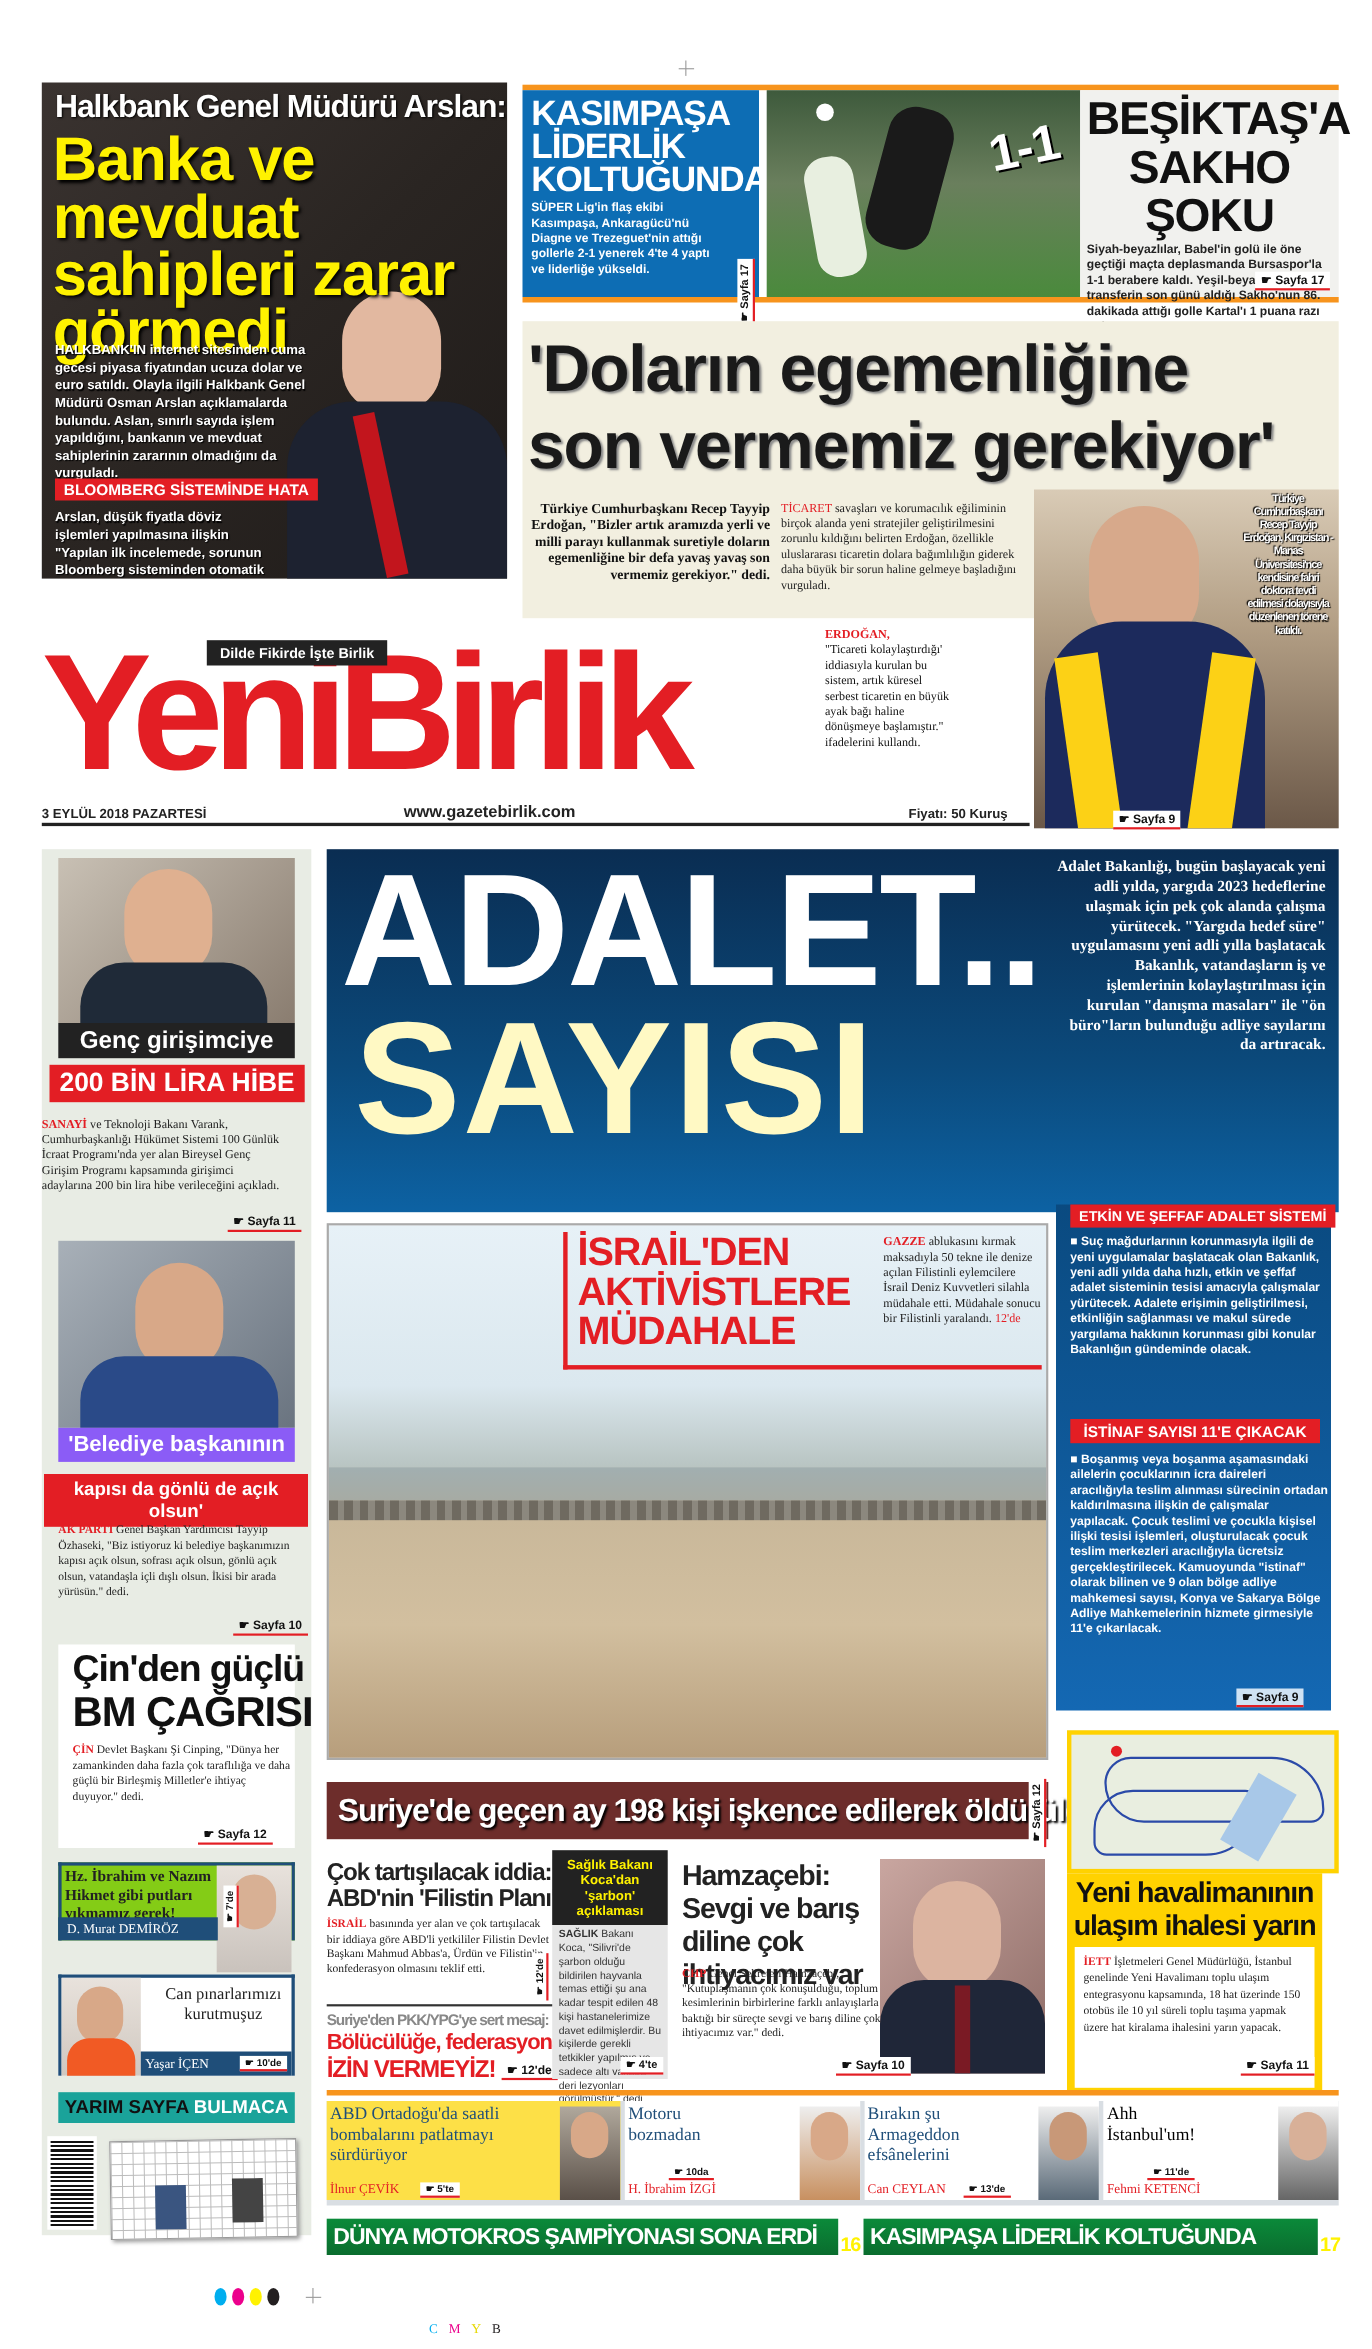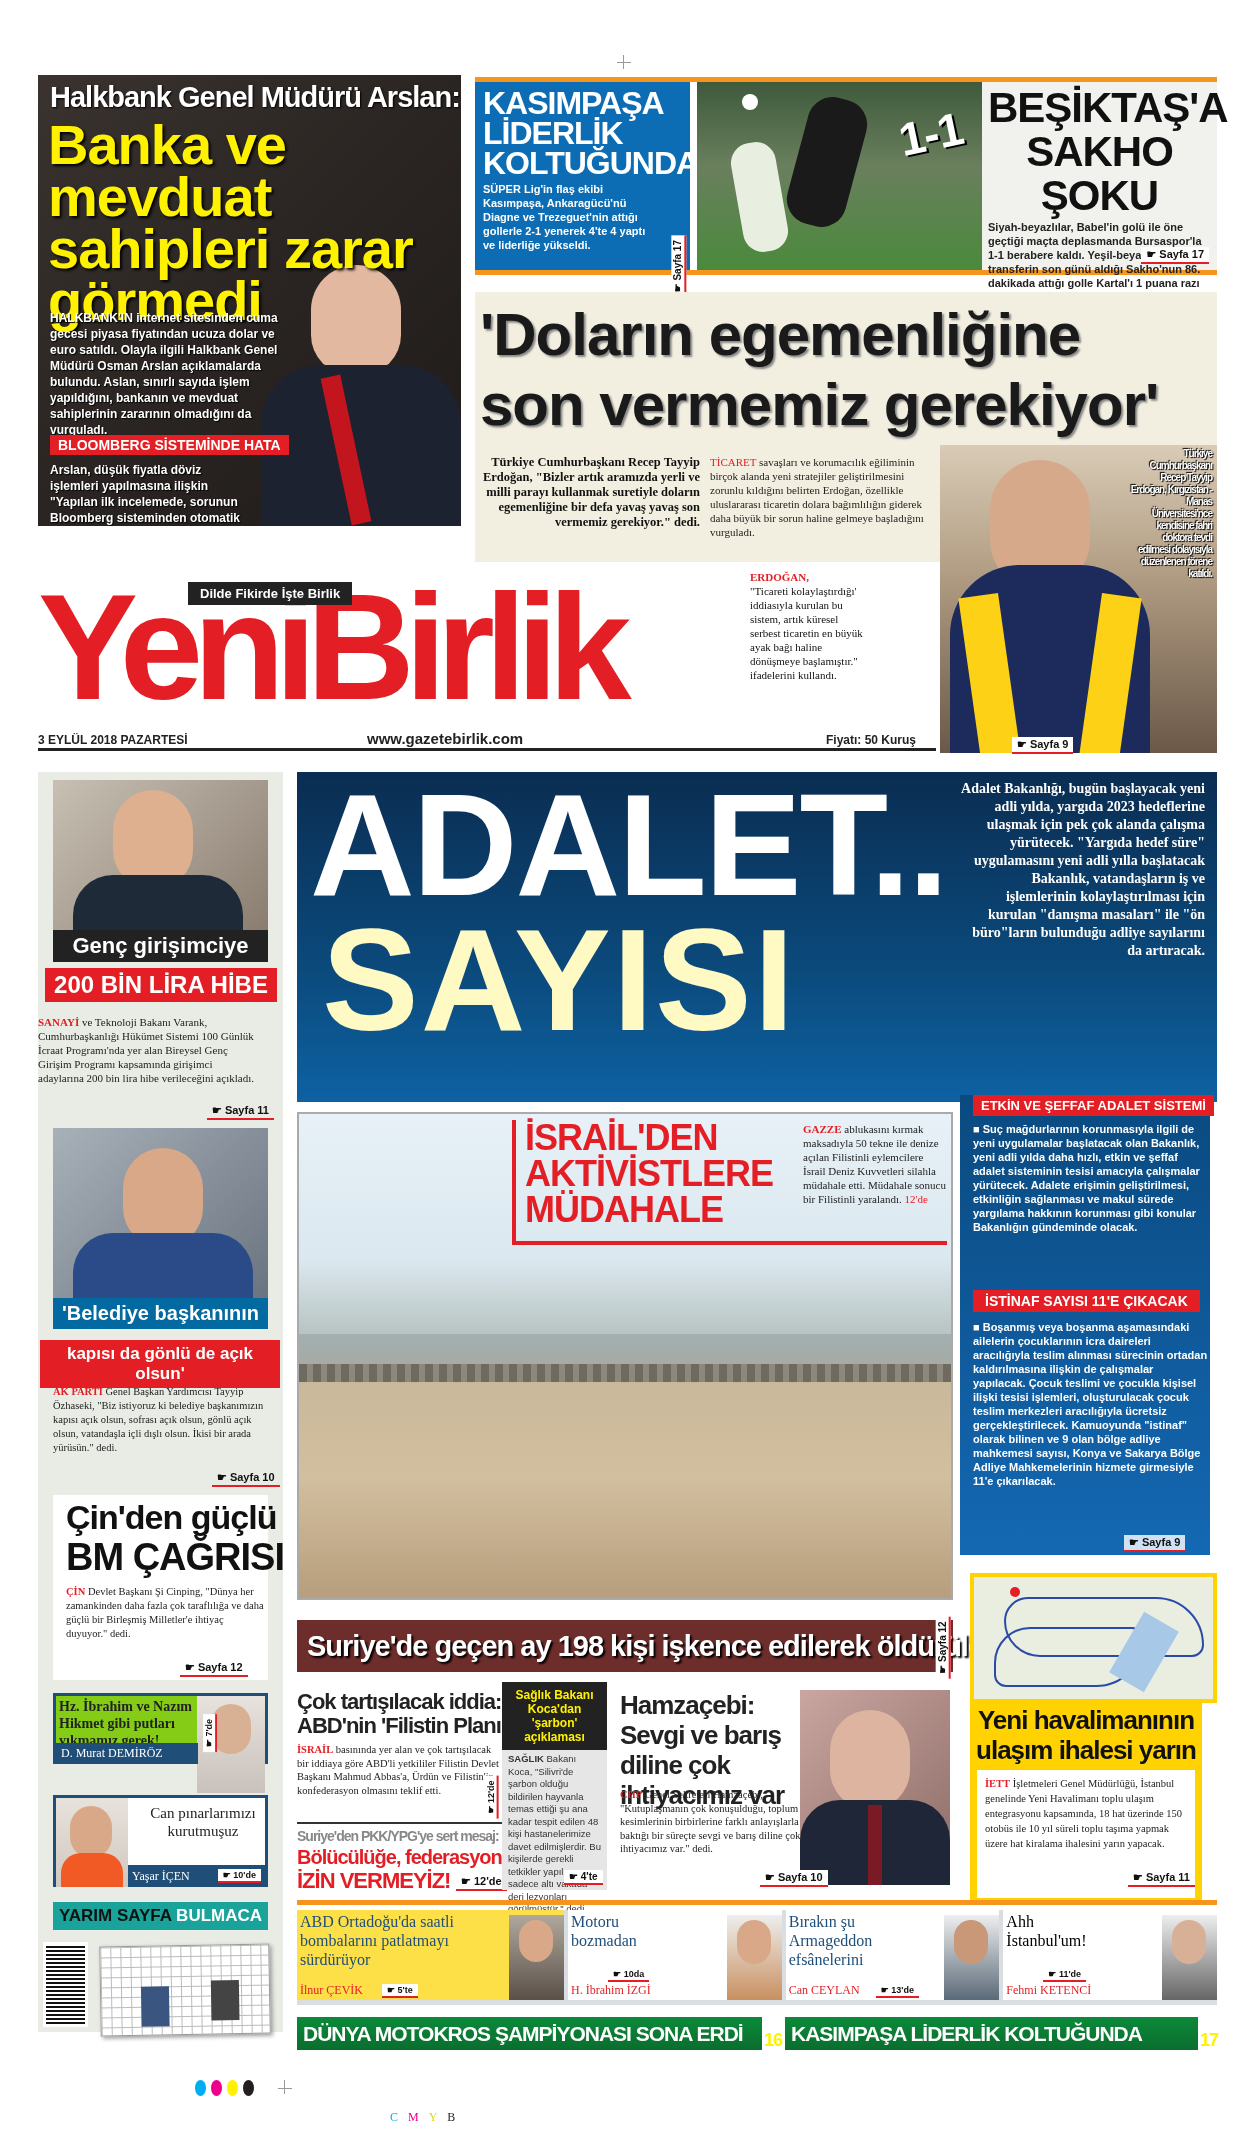--- a/index.html
+++ b/index.html
@@ -62,7 +62,7 @@
   <div style="position:absolute;left:30px;top:150px;width:40px;height:170px;background:#fcd116;transform:rotate(-8deg)"></div>
   <div style="position:absolute;left:150px;top:150px;width:40px;height:170px;background:#fcd116;transform:rotate(8deg)"></div>
 </div>
-<div class="abs cond" style="left:1130px;top:448px;width:82px;font-size:10px;line-height:12px;color:#fff;text-align:right;font-weight:bold;text-shadow:1px 1px 1px #000,-1px -1px 1px #000">Türkiye Cumhurbaşkanı Recep Tayyip Erdoğan, Kırgızistan - Manas Üniversitesi'nce kendisine fahri doktora tevdi edilmesi dolayısıyla düzenlenen törene katıldı.</div>
+<div class="abs cond" style="left:1130px;top:448px;width:82px;font-size:10px;line-height:12px;color:#fff;text-align:center;font-weight:bold;text-shadow:1px 1px 1px #000,-1px -1px 1px #000">Türkiye Cumhurbaşkanı Recep Tayyip Erdoğan, Kırgızistan - Manas Üniversitesi'nce kendisine fahri doktora tevdi edilmesi dolayısıyla düzenlenen törene katıldı.</div>
 <div class="abs serif" style="left:750px;top:570px;width:115px;font-size:11px;line-height:14px;color:#111;background:rgba(255,255,255,.85)">
   <div class="red" style="font-weight:bold">ERDOĞAN,</div>
   <div>"Ticareti kolaylaştırdığı' iddiasıyla kurulan bu sistem, artık küresel serbest ticaretin en büyük ayak bağı haline dönüşmeye başlamıştır." ifadelerini kullandı.</div>

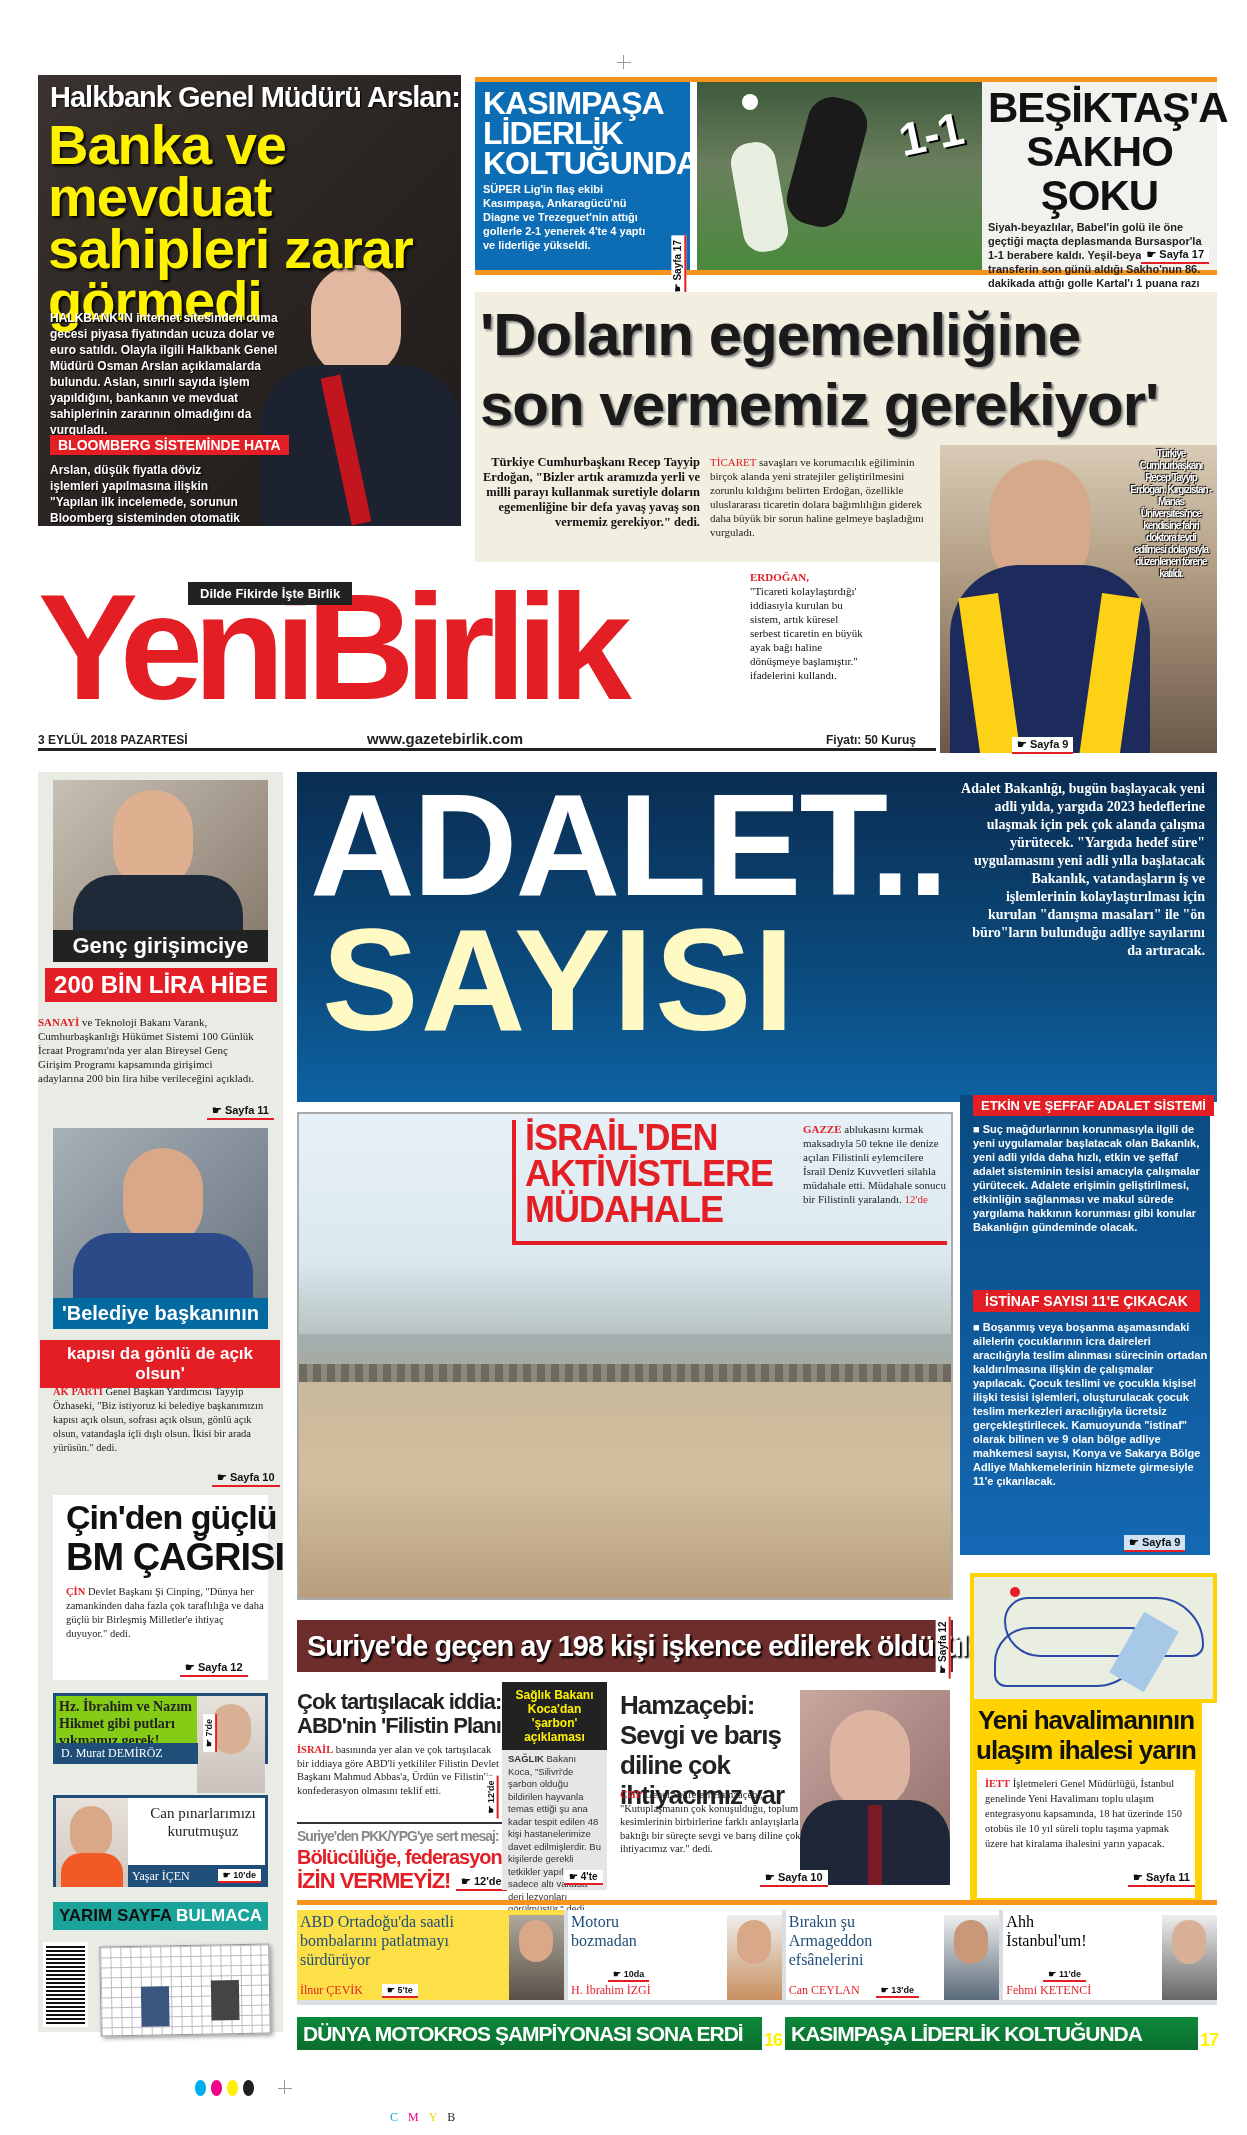--- a/index.html
+++ b/index.html
@@ -93,7 +93,7 @@
   <div style="position:absolute;left:70px;top:20px;width:80px;height:100px;border-radius:40px;background:#d8a888"></div>
   <div style="position:absolute;left:20px;top:105px;width:180px;height:80px;border-radius:40px 40px 0 0;background:#2a4a88"></div>
 </div>
-<div class="abs" style="left:53px;top:1298px;width:215px;background:#0369a1;color:#fff;font-size:20px;text-align:center;padding:4px 0;font-weight:bold">'Belediye başkanının</div>
+<div class="abs" style="left:53px;top:1298px;width:215px;background:#8b5cf6;color:#fff;font-size:20px;text-align:center;padding:4px 0;font-weight:bold">'Belediye başkanının</div>
 <div class="abs" style="left:40px;top:1340px;width:240px;background:#e31e24;color:#fff;font-size:17px;text-align:center;padding:4px 0;font-weight:bold">kapısı da gönlü de açık olsun'</div>
 <div class="abs serif" style="left:53px;top:1385px;width:220px;font-size:10.5px;line-height:14px;color:#222"><span class="red" style="font-weight:bold">AK PARTİ</span><span> Genel Başkan Yardımcısı Tayyip Özhaseki, "Biz istiyoruz ki belediye başkanımızın kapısı açık olsun, sofrası açık olsun, gönlü açık olsun, vatandaşla içli dışlı olsun. İkisi bir arada yürüsün." dedi.</span></div>
 <span class="abs sayfa" style="left:212px;top:1470px;background:transparent">☛ Sayfa 10</span>

